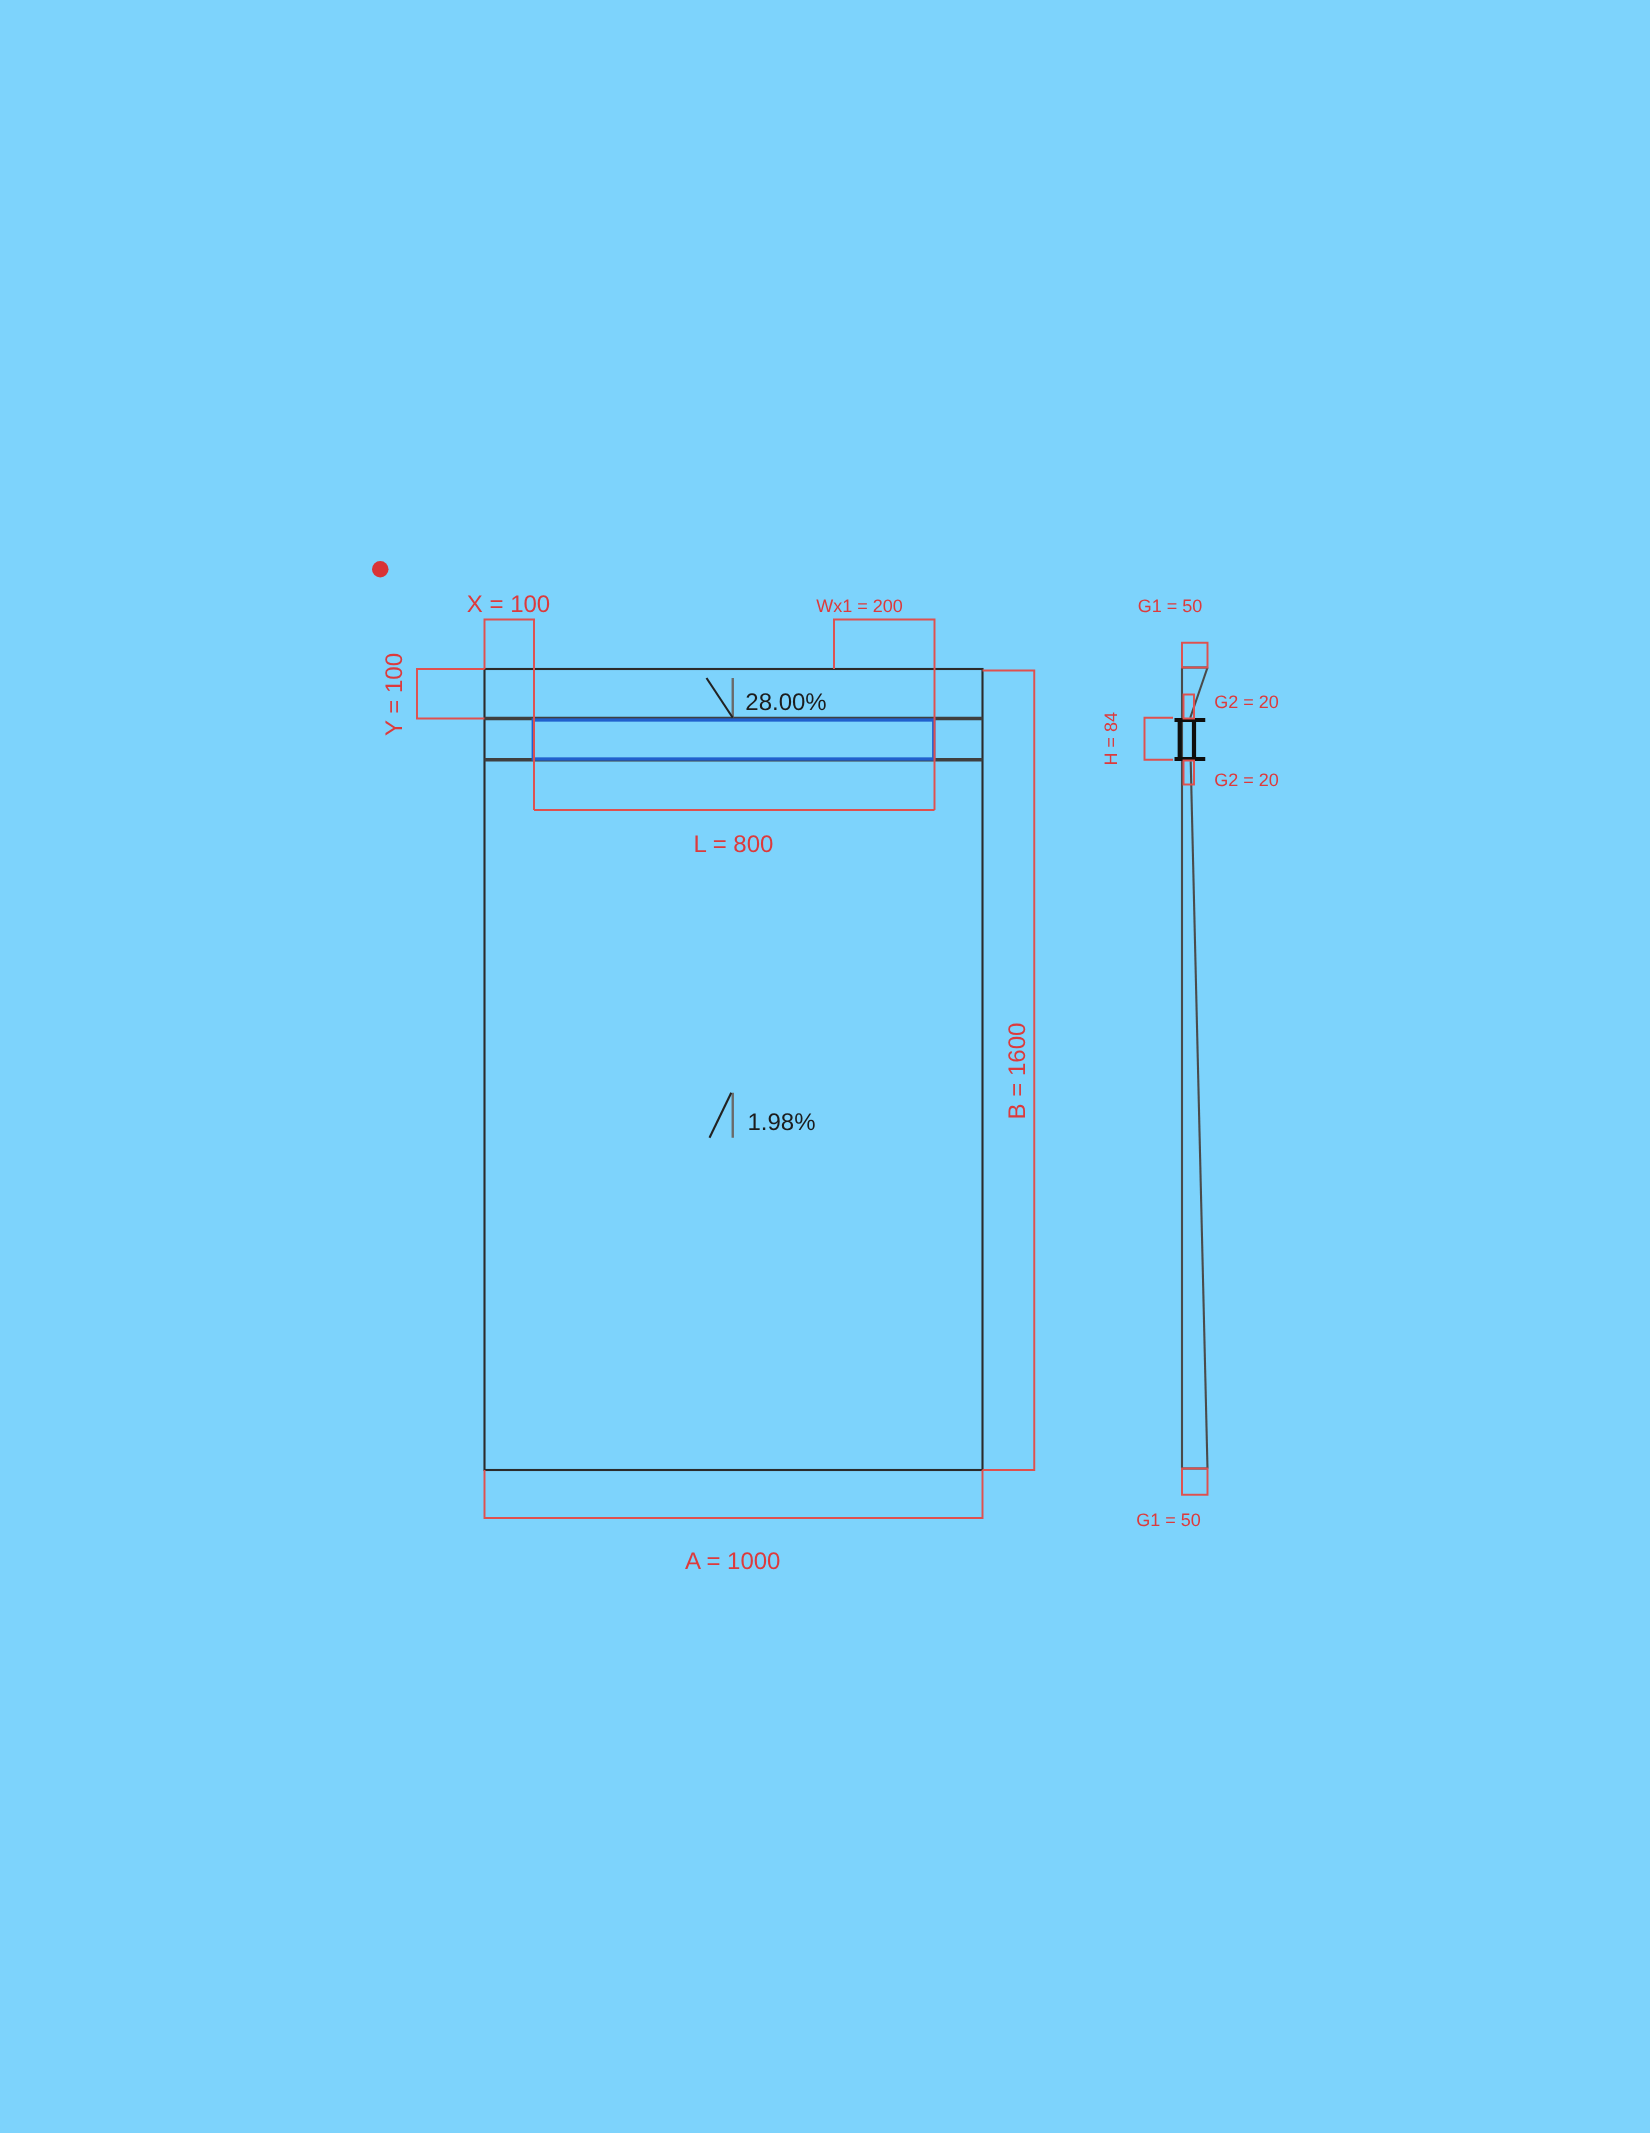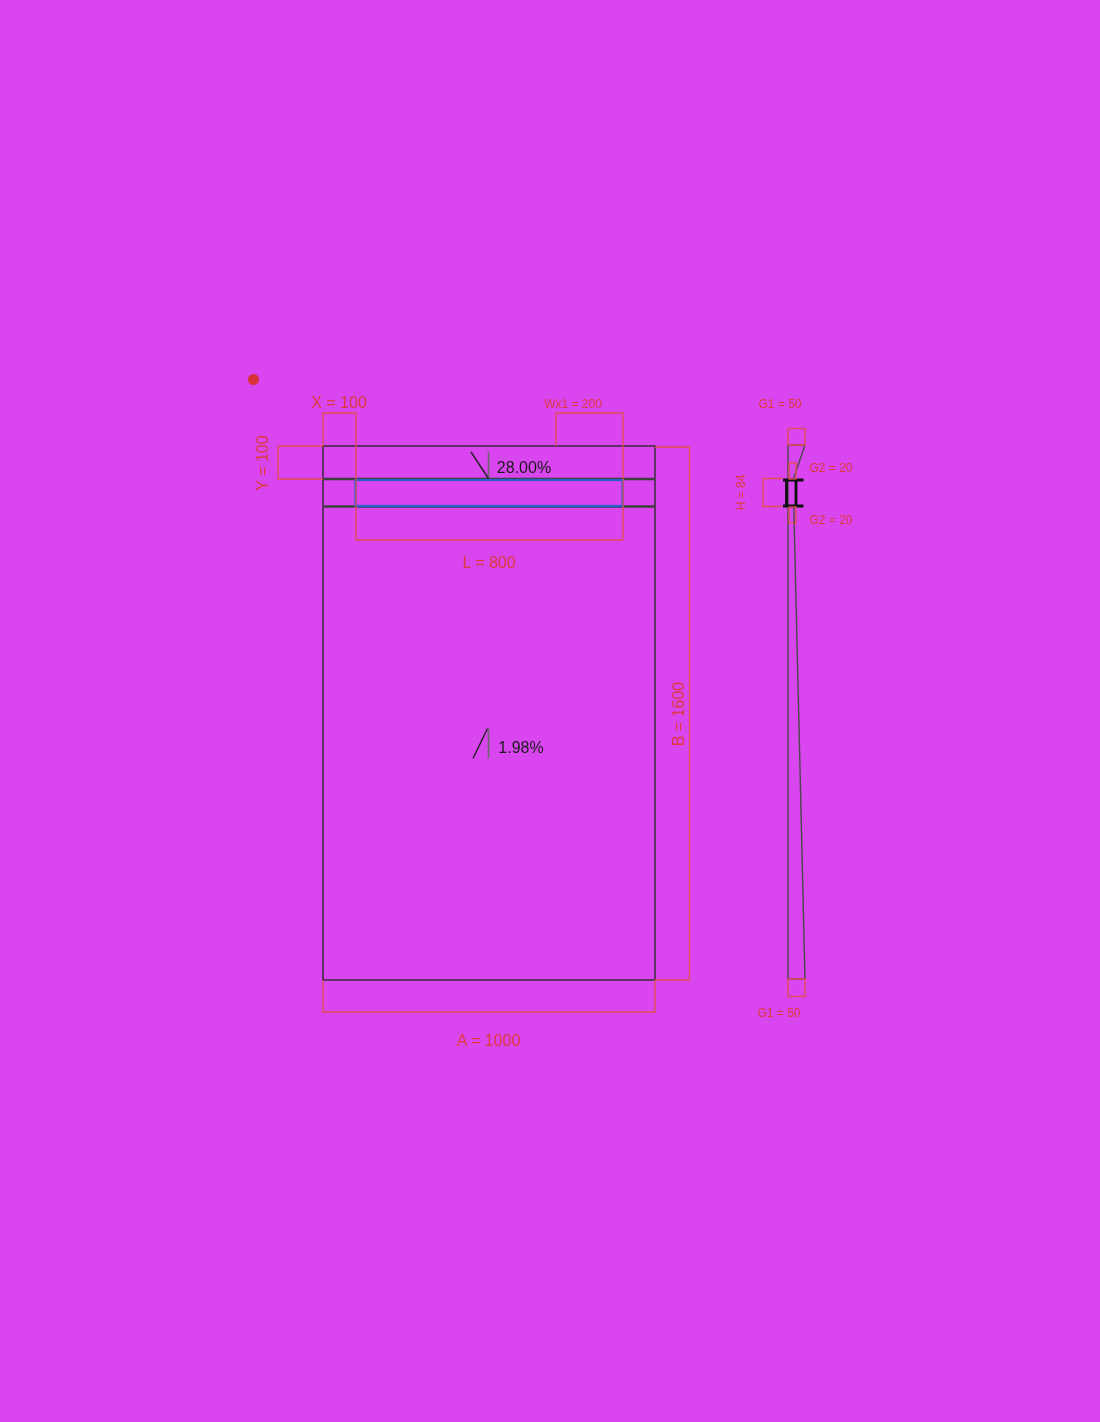--- a/index.html
+++ b/index.html
@@ -11,7 +11,7 @@
     position: relative;
     width: 1100px;
     height: 1422px;
-    background: #d946ef;
+    background: #7dd3fc;
     font-family: "Liberation Sans", sans-serif;
     text-align: center;
   }

